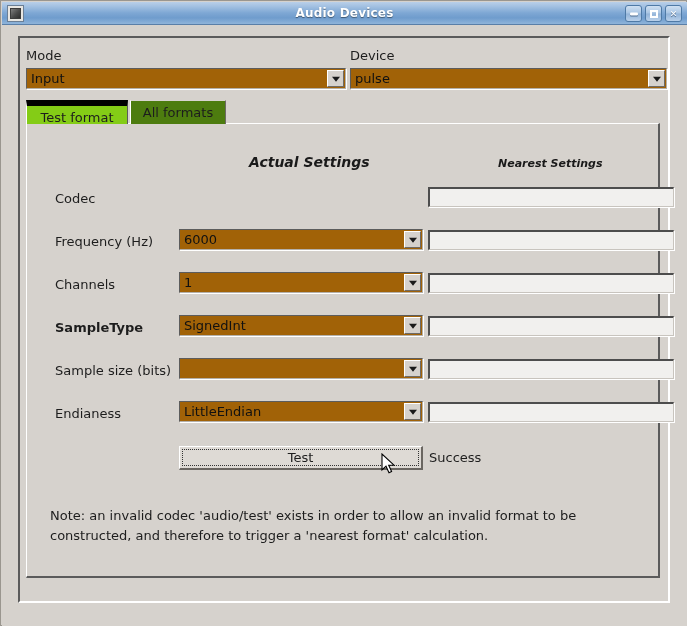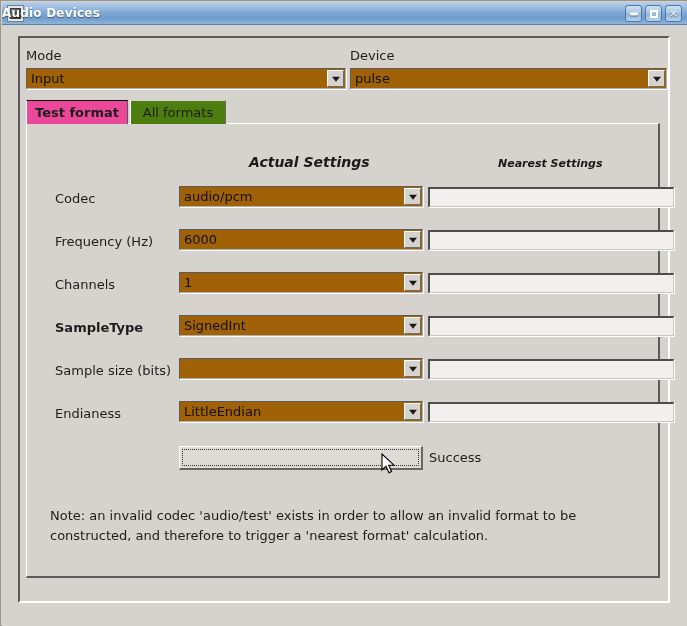--- a/index.html
+++ b/index.html
@@ -35,6 +35,7 @@
     left: 0; top: 0;
     width: 685px;
     line-height: 22px;
+    text-align: center;
     font-size: 12px;
     font-weight: bold;
     color: #ffffff;

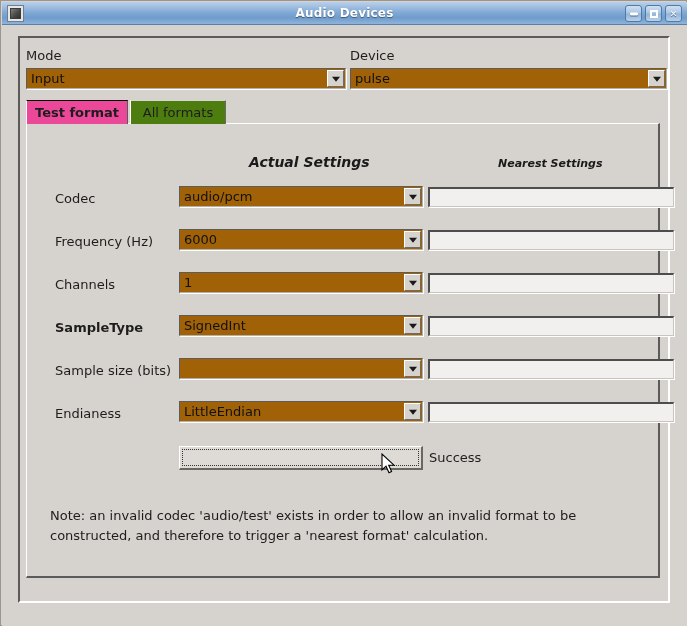--- a/index.html
+++ b/index.html
@@ -186,12 +186,11 @@
     background: #d6d2cd;
   }
   .tab.active {
-    background: #ec4899;
-    border-left: 1px solid #ffffff;
-    border-top: 1px solid #000000;
+    background: #84cc16;
+    border-left: 1px solid #ffffff;
+    border-top: 6px solid #000000;
     border-right: 1px solid #5b5b5b;
     z-index: 3;
-    font-weight: bold;
   }
   .tab.inactive {
     background: #4d7c0f;

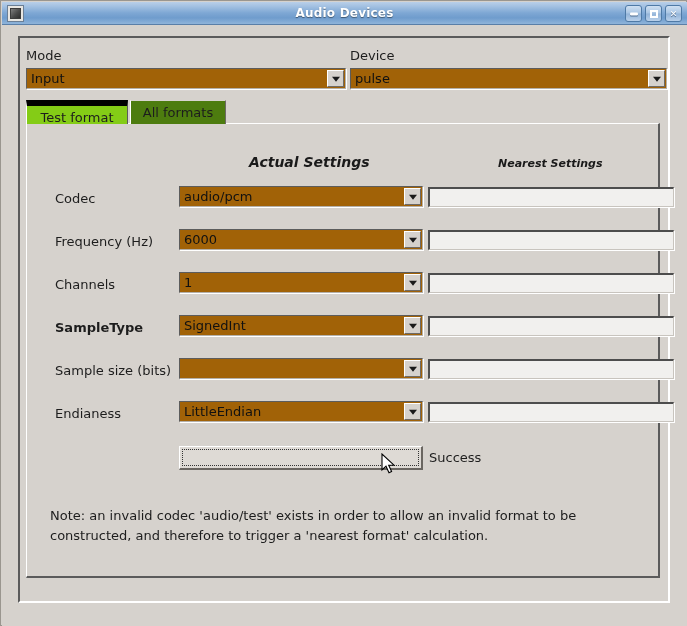--- a/index.html
+++ b/index.html
@@ -325,10 +325,6 @@
         <div class="colhdr" id="hdr-nearest" style="left:471px; top:33px;">Nearest Settings</div>
 
         <div class="lbl" style="left:28px; top:67px;">Codec</div>
-        <div class="combo" style="left:152px; top:62px; width:244px;">
-          <div class="val">audio/pcm</div>
-          <div class="arrowbox"></div>
-        </div>
         <div class="rofield" style="left:401px; top:63px; width:246px;"></div>
 
         <div class="lbl" style="left:28px; top:110px;">Frequency (Hz)</div>

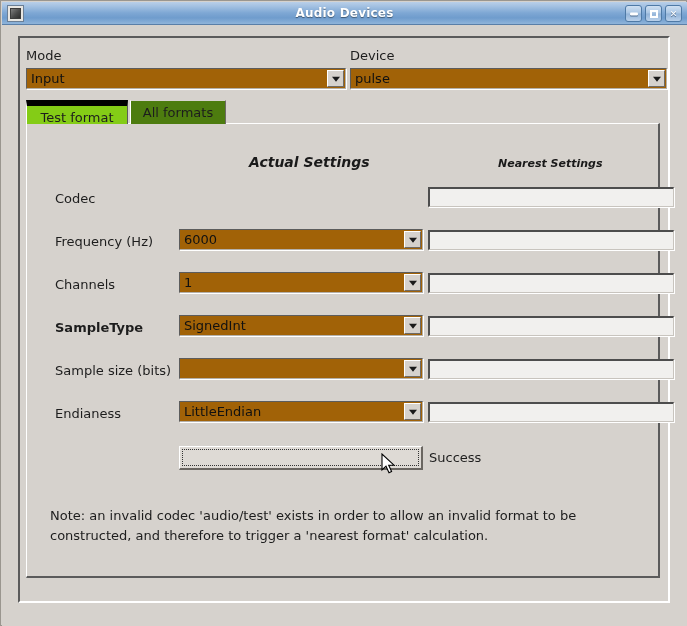--- a/index.html
+++ b/index.html
@@ -362,6 +362,7 @@
         <div class="rofield" style="left:401px; top:278px; width:246px;"></div>
 
         <div id="test-button" style="left:152px; top:322px;">
+          <div class="cap">Test</div>
           <div class="focus"></div>
         </div>
         <div id="status-label" style="left:402px; top:326px;">Success</div>

